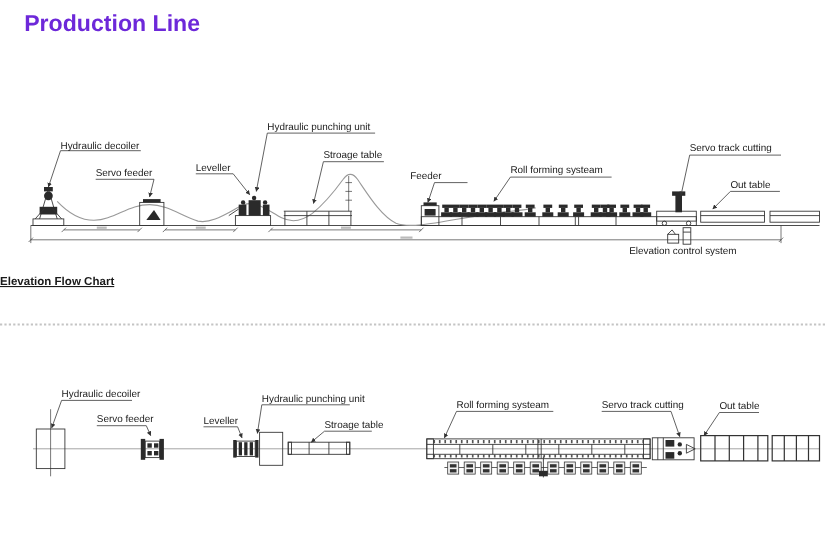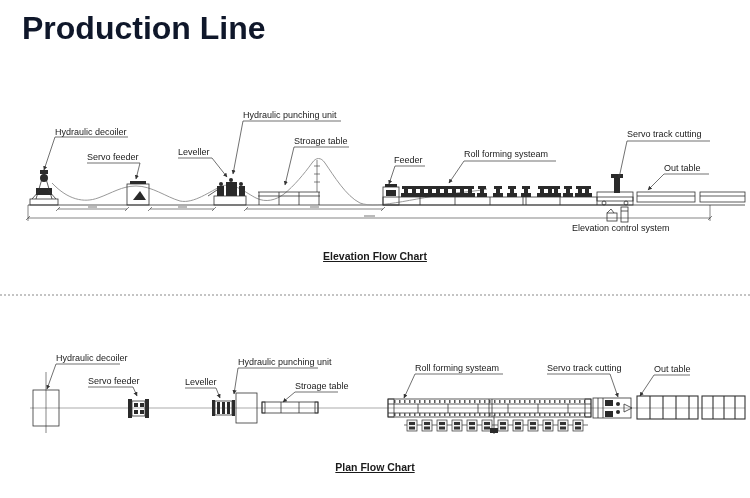--- a/index.html
+++ b/index.html
@@ -9,7 +9,7 @@
   }
   #page-title{
     position:absolute;left:22px;top:10px;
-    font-size:32px;font-weight:bold;color:#0f172a;letter-spacing:0px;
+    font-size:21px;font-weight:bold;color:#6d28d9;letter-spacing:0px;
   }
   .art{position:absolute;left:0;top:0;}
   .lbl{

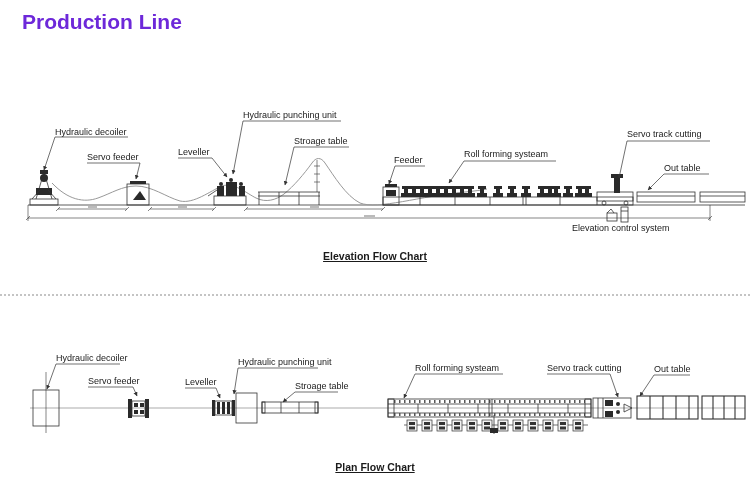--- a/index.html
+++ b/index.html
@@ -264,7 +264,7 @@
   <div class="lbl" style="left:178px;top:147px">Leveller</div>
   <div class="lbl" style="left:243px;top:110px">Hydraulic punching unit</div>
   <div class="lbl" style="left:294px;top:136px">Stroage table</div>
-  <div class="lbl" style="left:394px;top:155px">Feeder</div>
+  <div class="lbl" style="left:373px;top:155px">Feeder</div>
   <div class="lbl" style="left:464px;top:149px">Roll forming systeam</div>
   <div class="lbl" style="left:627px;top:129px">Servo track cutting</div>
   <div class="lbl" style="left:664px;top:163px">Out table</div>

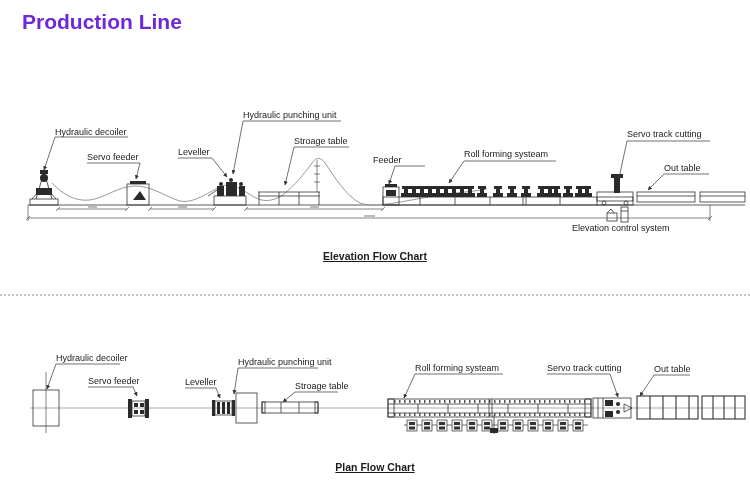--- a/index.html
+++ b/index.html
@@ -16,7 +16,7 @@
     position:absolute;font-size:9px;color:#1a1a1a;white-space:nowrap;line-height:10px;
   }
   .caption{
-    position:absolute;left:0;width:750px;text-align:center;
+    position:absolute;left:0;width:750px;
     font-size:10.5px;font-weight:bold;color:#1a1a1a;text-decoration:underline;
   }
   #divider{

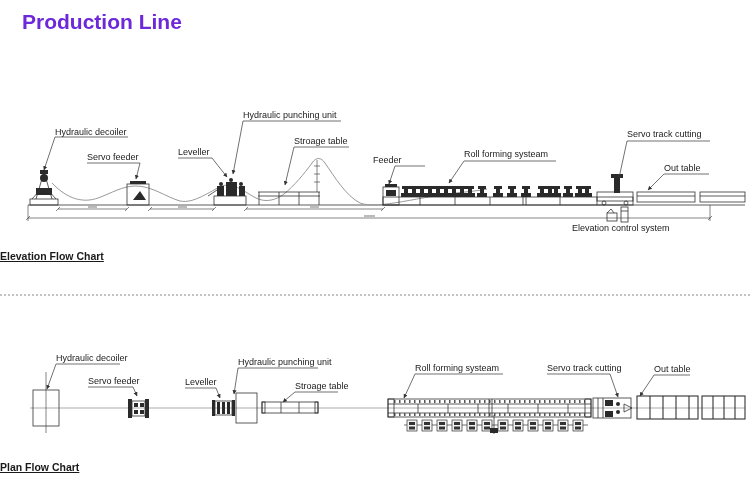--- a/index.html
+++ b/index.html
@@ -283,7 +283,6 @@
   <div class="lbl" style="left:547px;top:363px">Servo track cutting</div>
   <div class="lbl" style="left:654px;top:364px">Out table</div>
 
-  <div class="caption" style="top:461px">Plan Flow Chart</div>
 
 </div>
 

